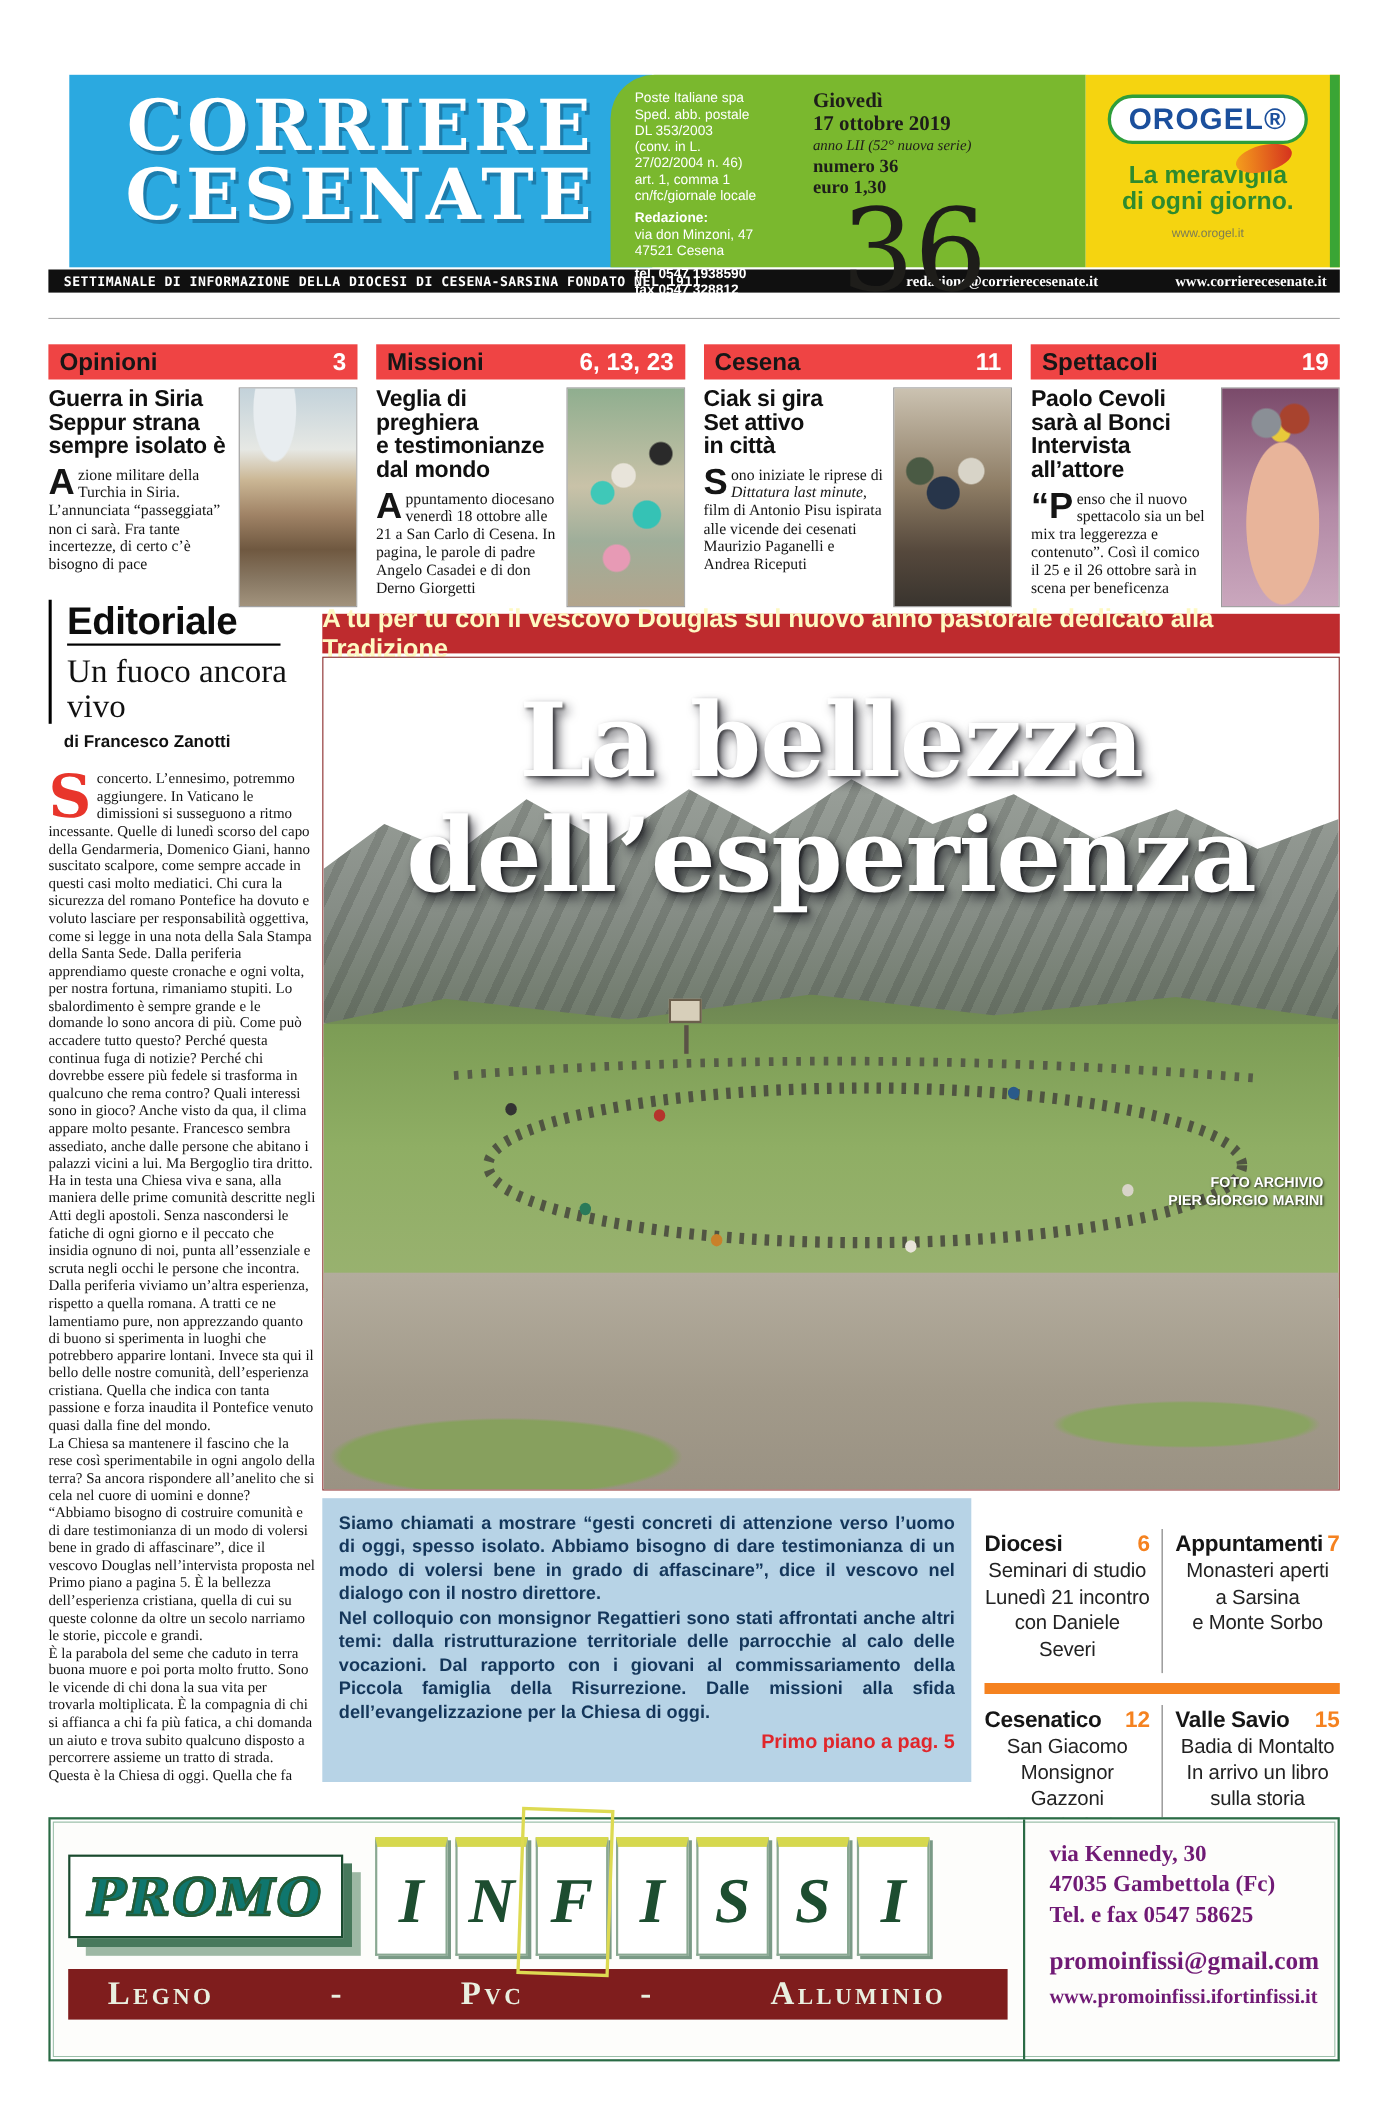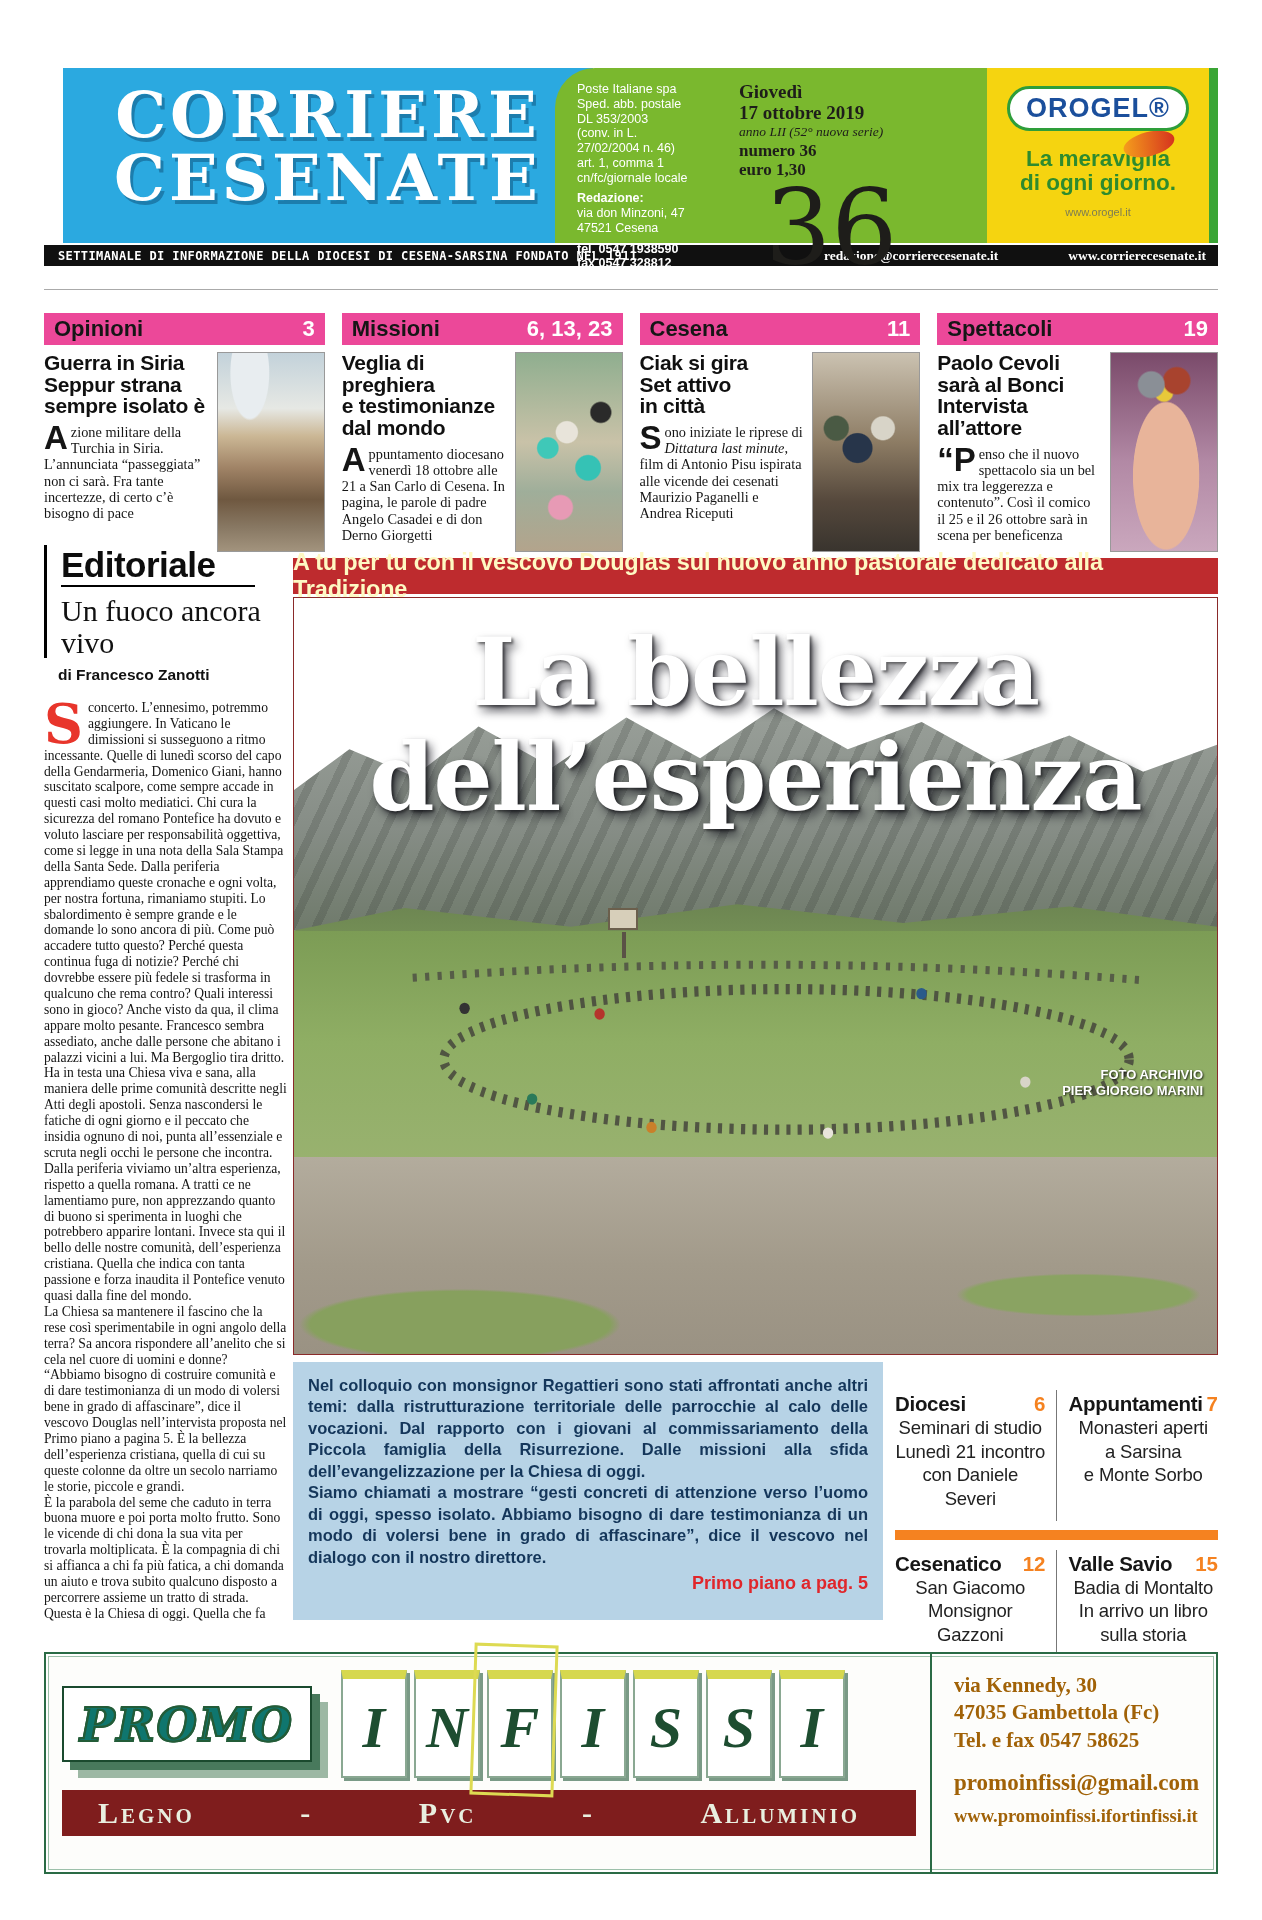--- a/index.html
+++ b/index.html
@@ -57,7 +57,7 @@
   
   .secrow { position:absolute; left:44px; top:313px; width:1174px; display:grid;
     grid-template-columns:1fr 1fr 1fr 1fr; column-gap:17px; }
-  .secbar { height:32px; background:#ec4899; display:flex; align-items:center;
+  .secbar { height:32px; background:#ef4444; display:flex; align-items:center;
     justify-content:space-between; padding:0 10px; }
   .secbar .st { font-weight:800; font-size:22px; color:#161616; }
   .secbar .sp { font-weight:800; font-size:22px; color:#fff; }

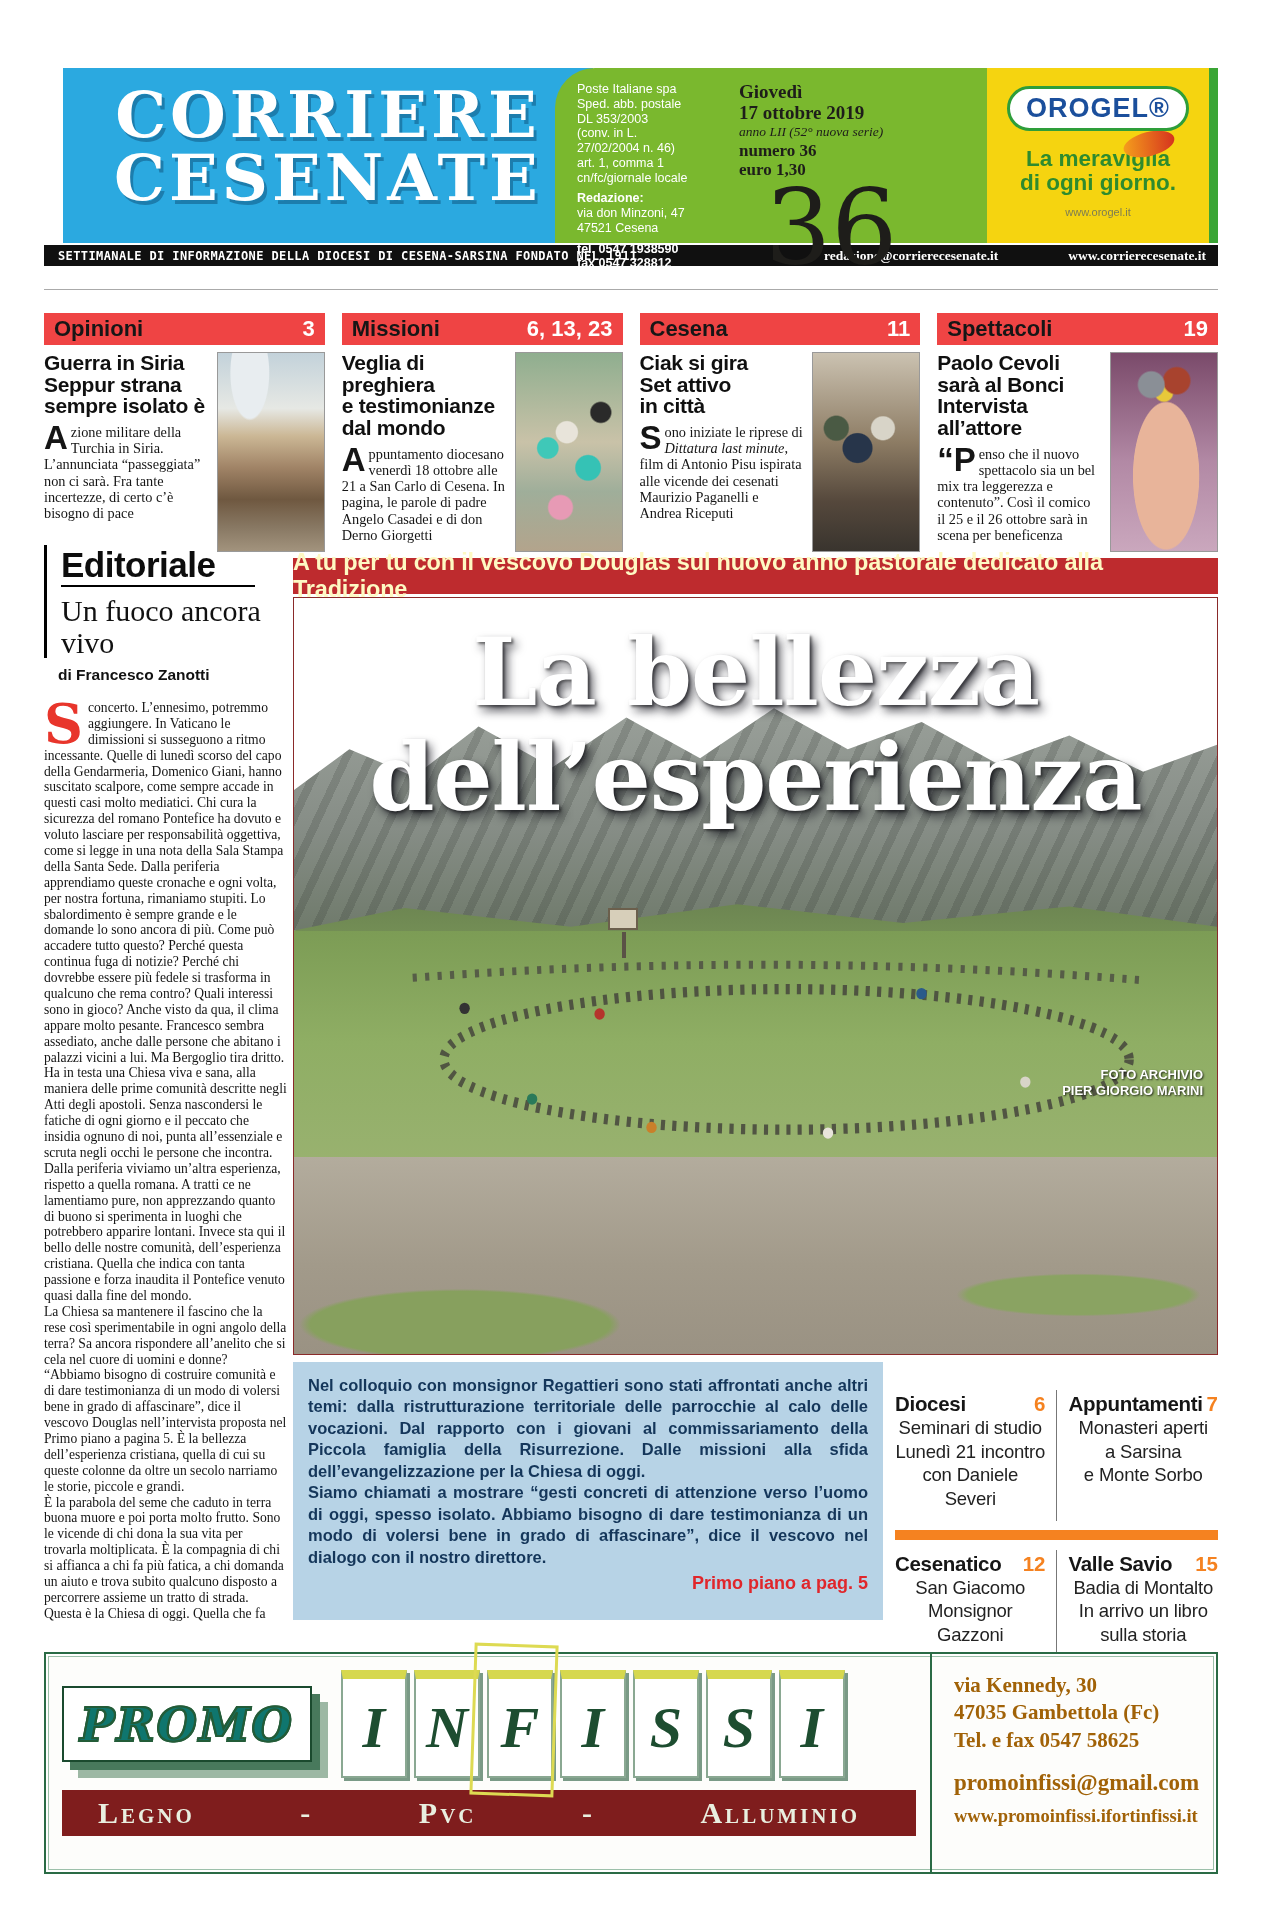--- a/index.html
+++ b/index.html
@@ -351,8 +351,8 @@
   </div>
 
   <div class="summary">
+    <p>Siamo chiamati a mostrare “gesti concreti di attenzione verso l’uomo di oggi, spesso isolato. Abbiamo bisogno di dare testimonianza di un modo di volersi bene in grado di affascinare”, dice il vescovo nel dialogo con il nostro direttore.</p>
     <p>Nel colloquio con monsignor Regattieri sono stati affrontati anche altri temi: dalla ristrutturazione territoriale delle parrocchie al calo delle vocazioni. Dal rapporto con i giovani al commissariamento della Piccola famiglia della Risurrezione. Dalle missioni alla sfida dell’evangelizzazione per la Chiesa di oggi.</p>
-    <p>Siamo chiamati a mostrare “gesti concreti di attenzione verso l’uomo di oggi, spesso isolato. Abbiamo bisogno di dare testimonianza di un modo di volersi bene in grado di affascinare”, dice il vescovo nel dialogo con il nostro direttore.</p>
     <div class="sum-ref">Primo piano a pag. 5</div>
   </div>
 

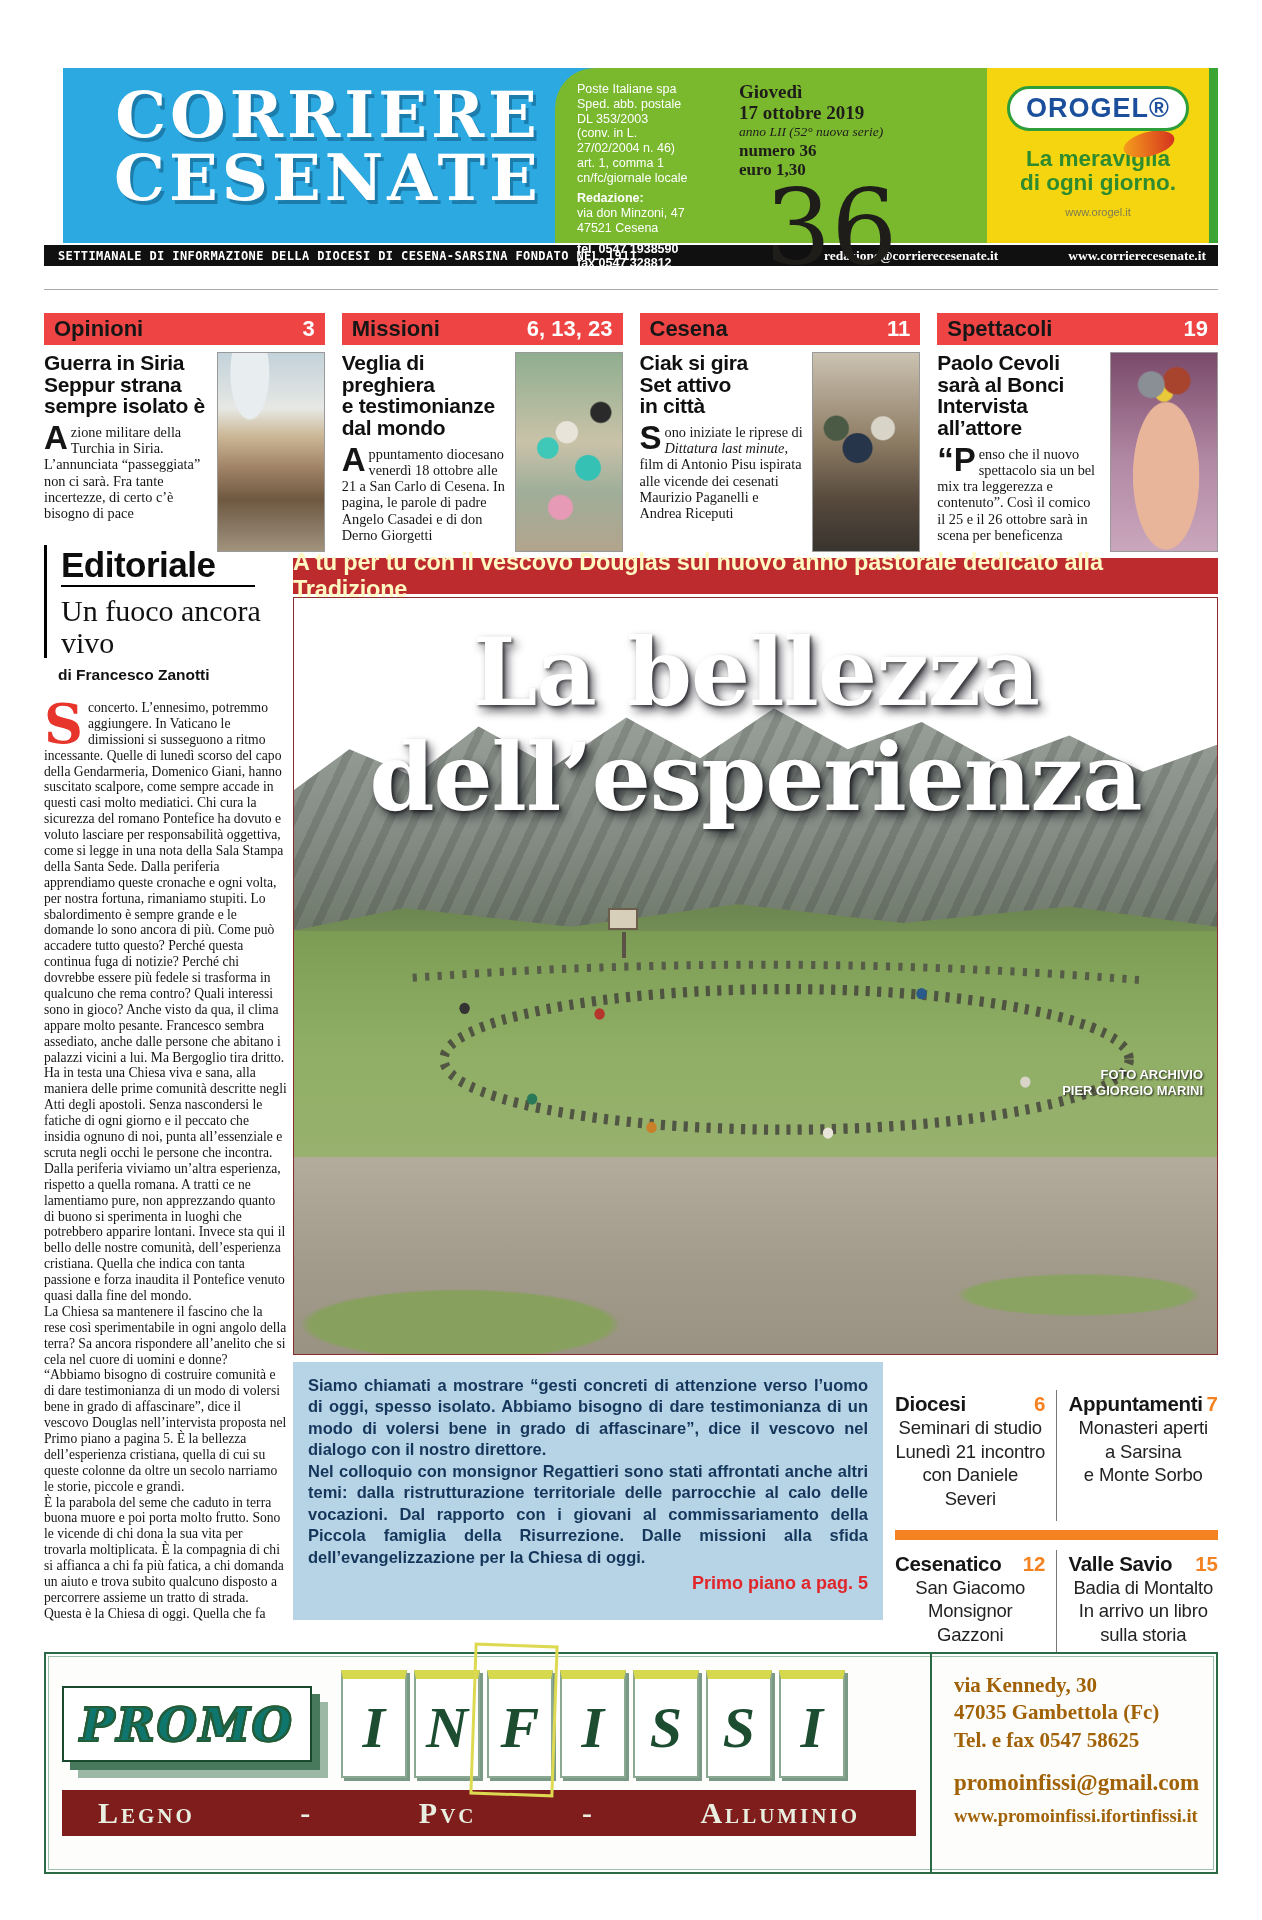--- a/index.html
+++ b/index.html
@@ -164,7 +164,7 @@
     align-items:center; justify-content:space-between; padding:0 56px 0 36px;
     font-family:"Liberation Serif", serif; font-weight:700; font-size:30px; letter-spacing:3px; font-variant:small-caps; }
   .ad-right { width:286px; border-left:2px solid #2a6b45; padding:18px 10px 0 22px;
-    font-family:"Liberation Serif", serif; font-weight:700; color:#a16207; }
+    font-family:"Liberation Serif", serif; font-weight:700; color:#701a75; }
   .ad-right .a1 { font-size:21px; line-height:1.3; }
   .ad-right .a2 { font-size:21px; line-height:1.3; }
   .ad-right .a3 { font-size:21px; line-height:1.3; }

